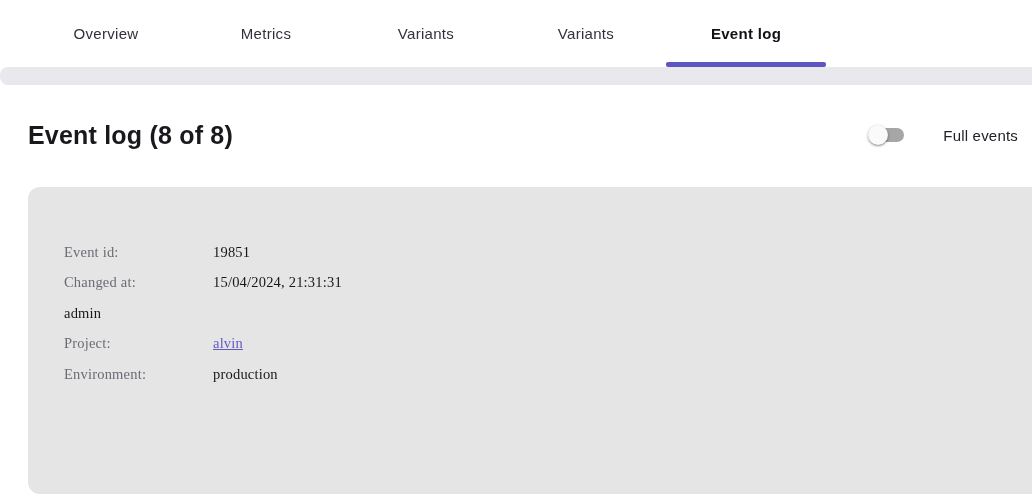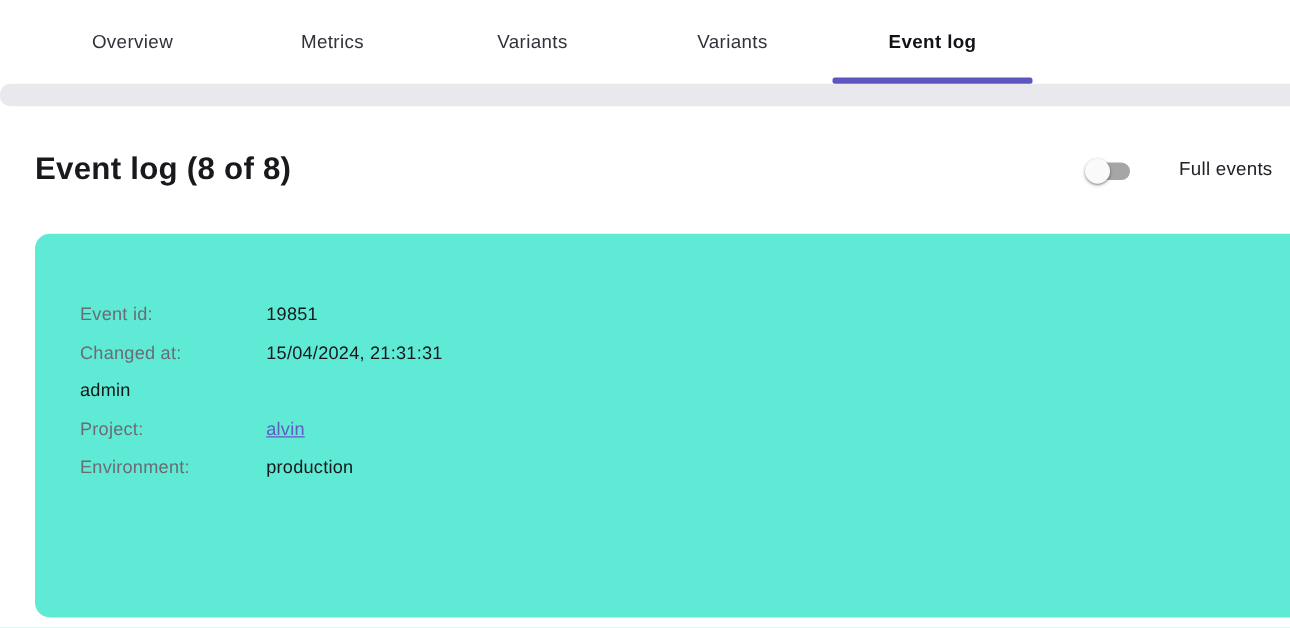--- a/index.html
+++ b/index.html
@@ -70,7 +70,7 @@
   }
   .toggle-wrap {
     display: flex;
-    align-items: flex-end;
+    align-items: center;
     cursor: pointer;
     gap: 24px;
   }

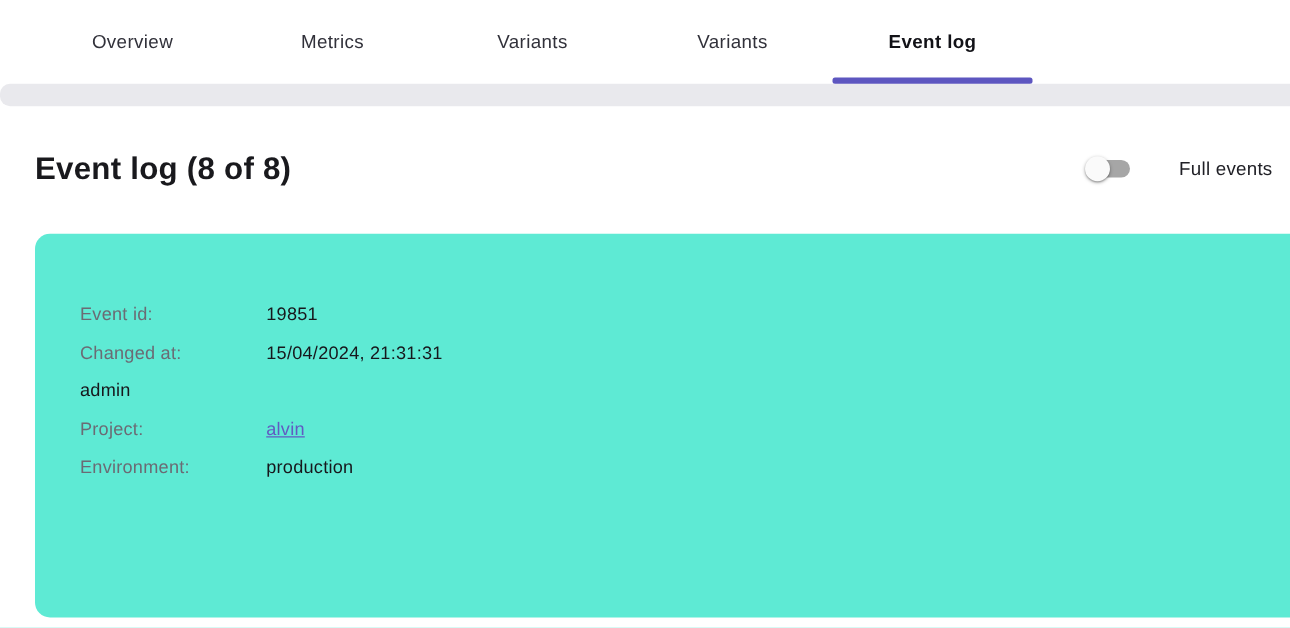--- a/index.html
+++ b/index.html
@@ -104,9 +104,10 @@
     margin: 38px 0 0 28px;
     width: calc(100% - 28px);
     height: 307px;
-    background: #5eead4;
+    background: #e5e5e5;
     border-radius: 12px 0 0 12px;
     padding: 50px 36px 0 36px;
+    font-family: Liberation Serif, serif;
   }
   .row {
     height: 30.5px;

